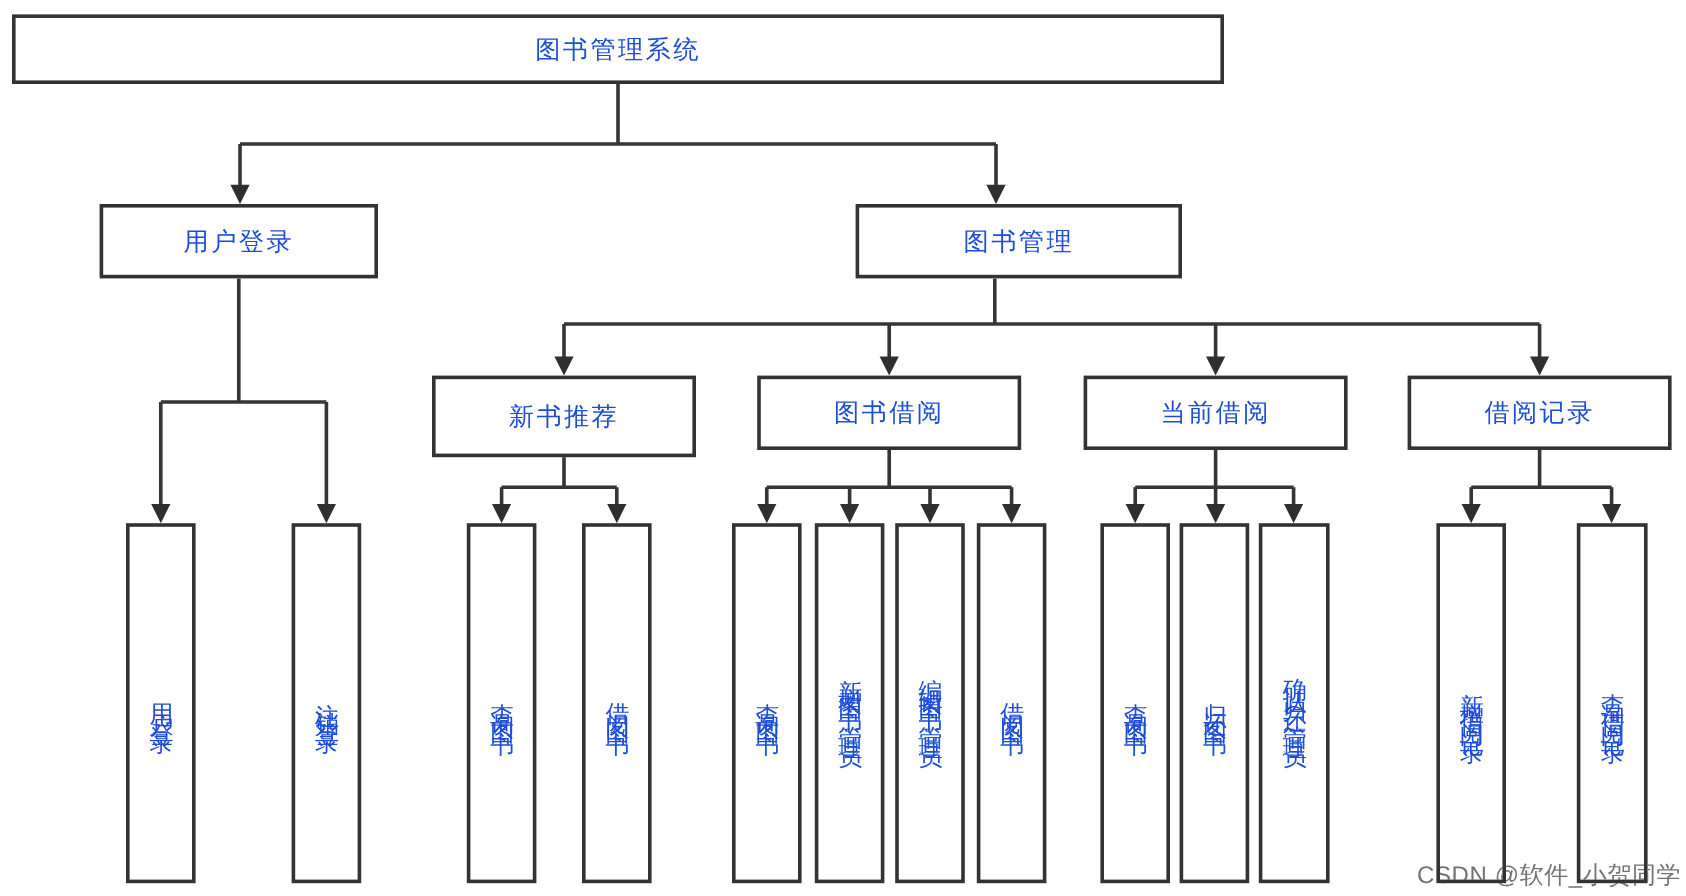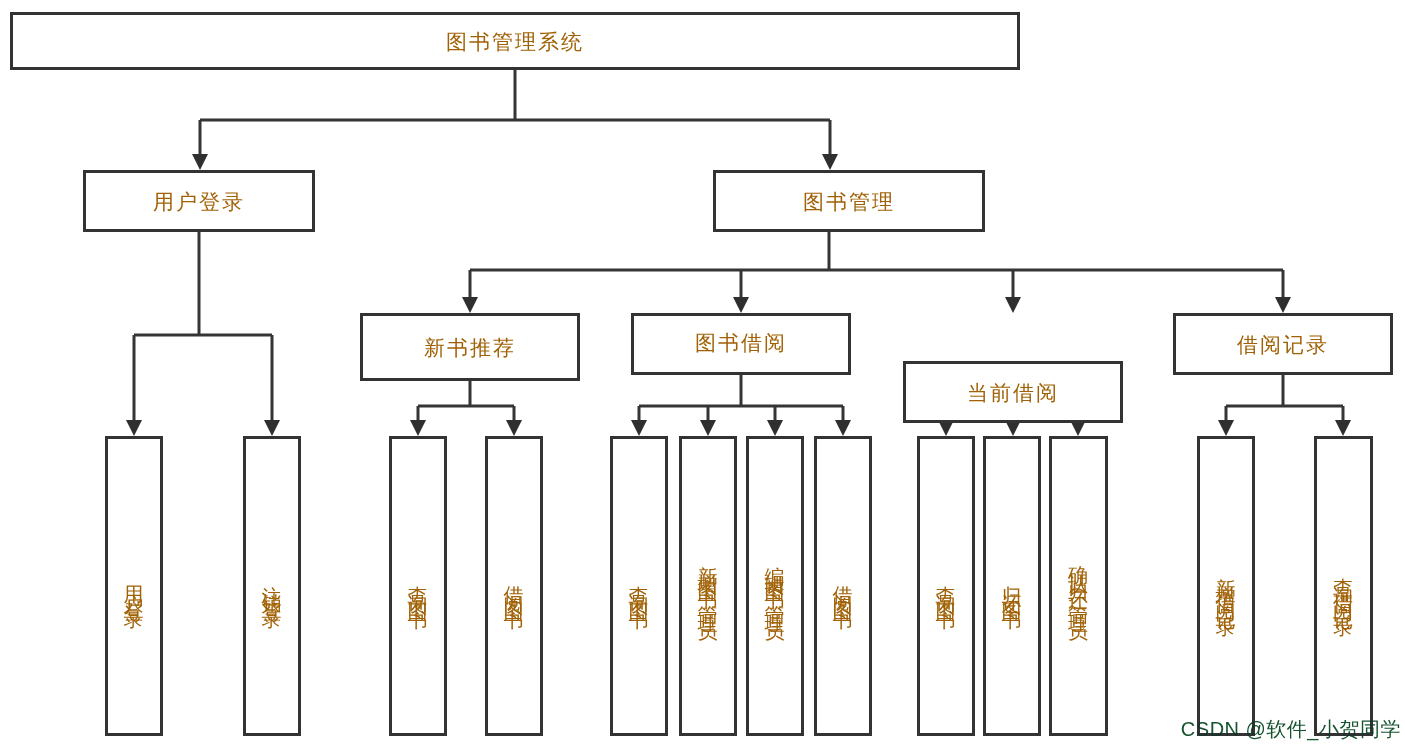--- a/index.html
+++ b/index.html
@@ -33,7 +33,7 @@
     box-sizing: border-box;
     background: #ffffff;
     border: 3px solid #333333;
-    color: #a16207;
+    color: #1d4ed8;
     display: flex;
     align-items: center;
     justify-content: center;

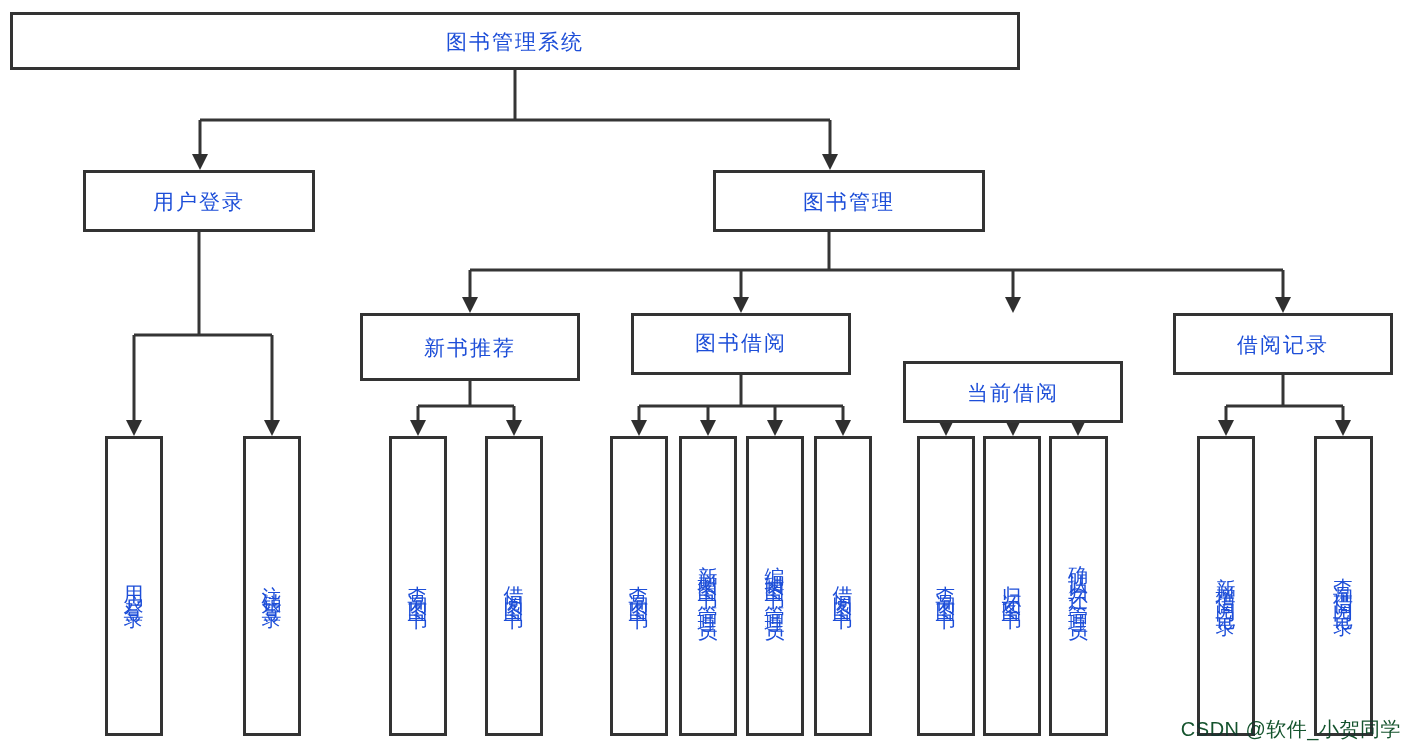--- a/index.html
+++ b/index.html
@@ -56,7 +56,7 @@
   .n-login  { left: 83px;   top: 170px; width: 232px;  height: 62px; }
   .n-mgmt   { left: 713px;  top: 170px; width: 272px;  height: 62px; }
   .n-l3a    { left: 360px;  top: 313px; width: 220px;  height: 68px; }
-  .n-l3b    { left: 631px;  top: 313px; width: 220px;  height: 62px; font-family: Liberation Mono, monospace; }
+  .n-l3b    { left: 631px;  top: 313px; width: 220px;  height: 62px; }
   .n-l3c    { left: 903px;  top: 313px; width: 220px;  height: 62px; margin-top: 48px; }
   .n-l3d    { left: 1173px; top: 313px; width: 220px;  height: 62px; }
   .leaf     { top: 436px; height: 300px; width: 58px; }

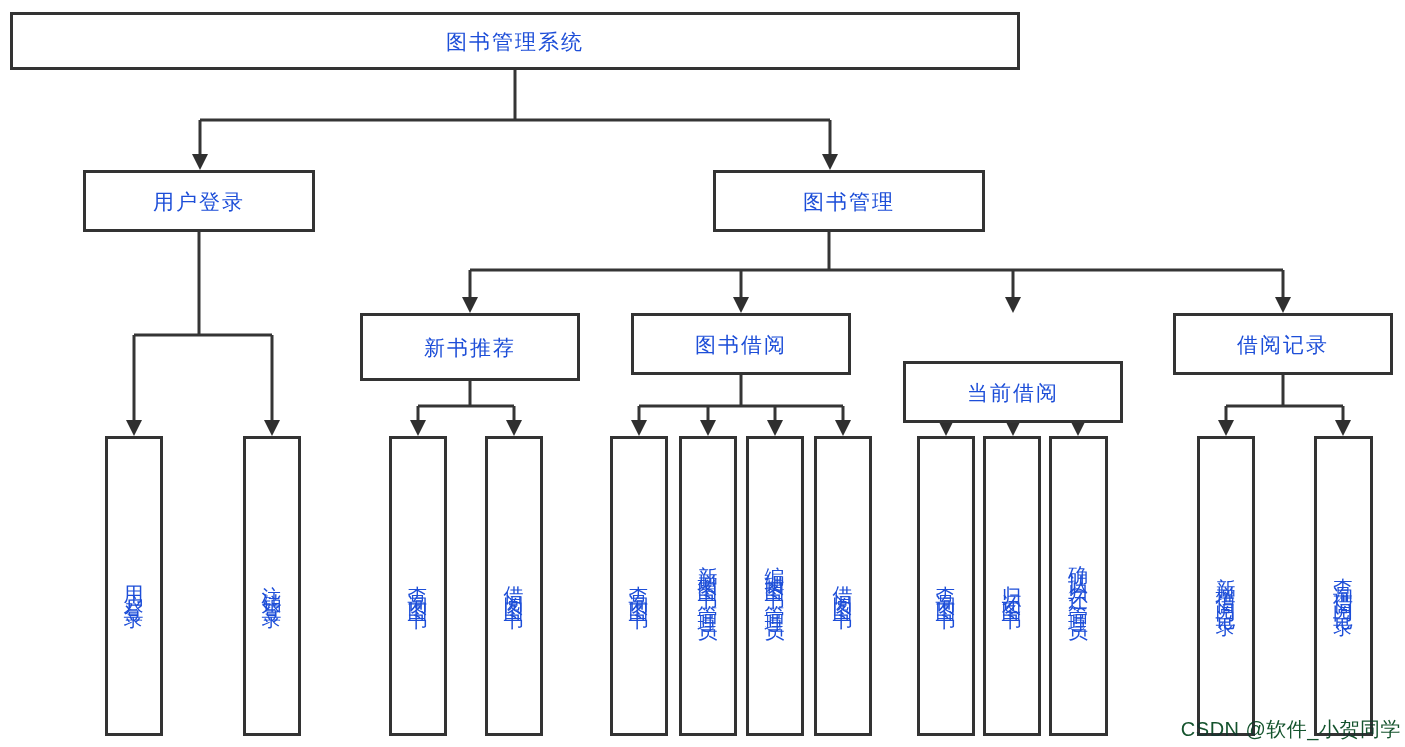--- a/index.html
+++ b/index.html
@@ -57,7 +57,7 @@
   .n-mgmt   { left: 713px;  top: 170px; width: 272px;  height: 62px; }
   .n-l3a    { left: 360px;  top: 313px; width: 220px;  height: 68px; }
   .n-l3b    { left: 631px;  top: 313px; width: 220px;  height: 62px; }
-  .n-l3c    { left: 903px;  top: 313px; width: 220px;  height: 62px; margin-top: 48px; }
+  .n-l3c    { left: 903px;  top: 313px; width: 220px;  height: 62px; }
   .n-l3d    { left: 1173px; top: 313px; width: 220px;  height: 62px; }
   .leaf     { top: 436px; height: 300px; width: 58px; }
   .v-1  { left: 105px; }

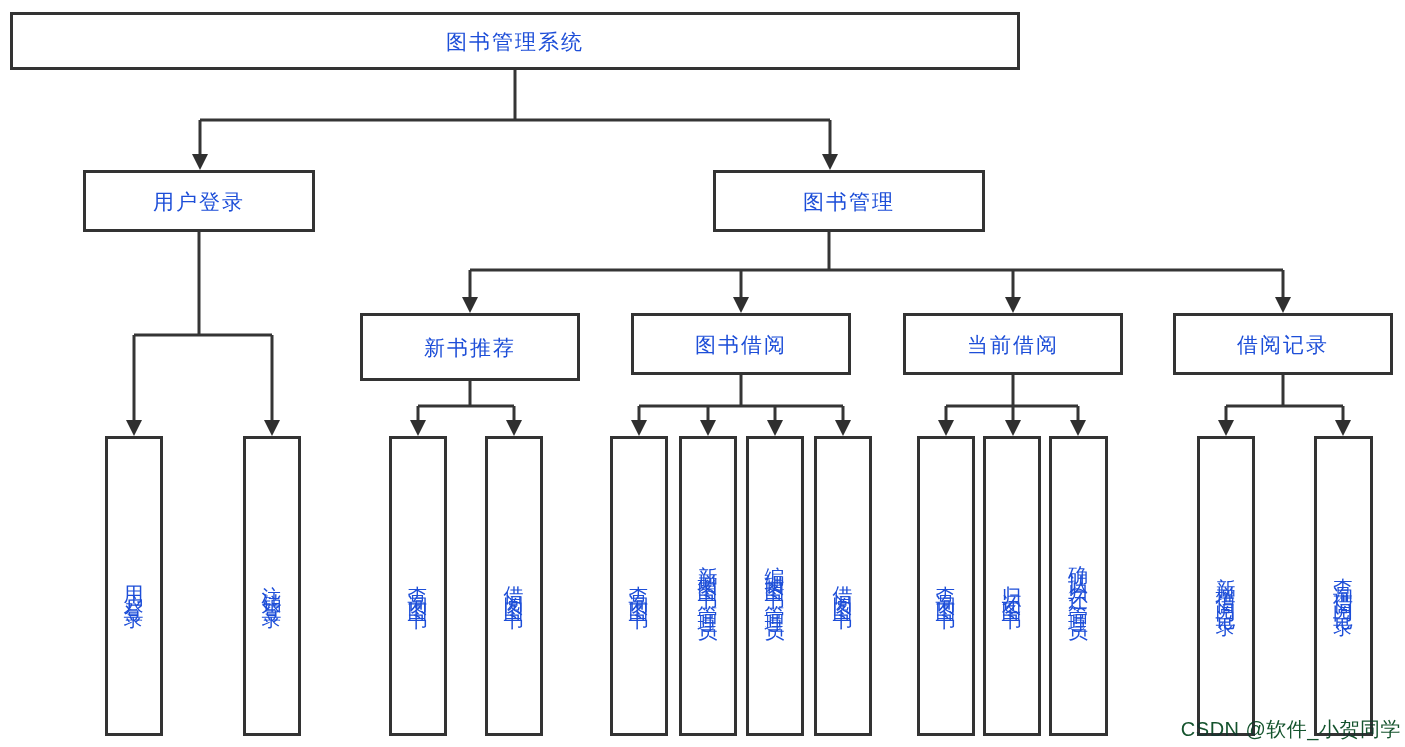--- a/index.html
+++ b/index.html
@@ -79,7 +79,7 @@
     top: 716px;
     font-size: 20px;
     letter-spacing: 0.5px;
-    color: #14532d;
+    color: #737373;
     z-index: 5;
     mix-blend-mode: darken;
     white-space: nowrap;

